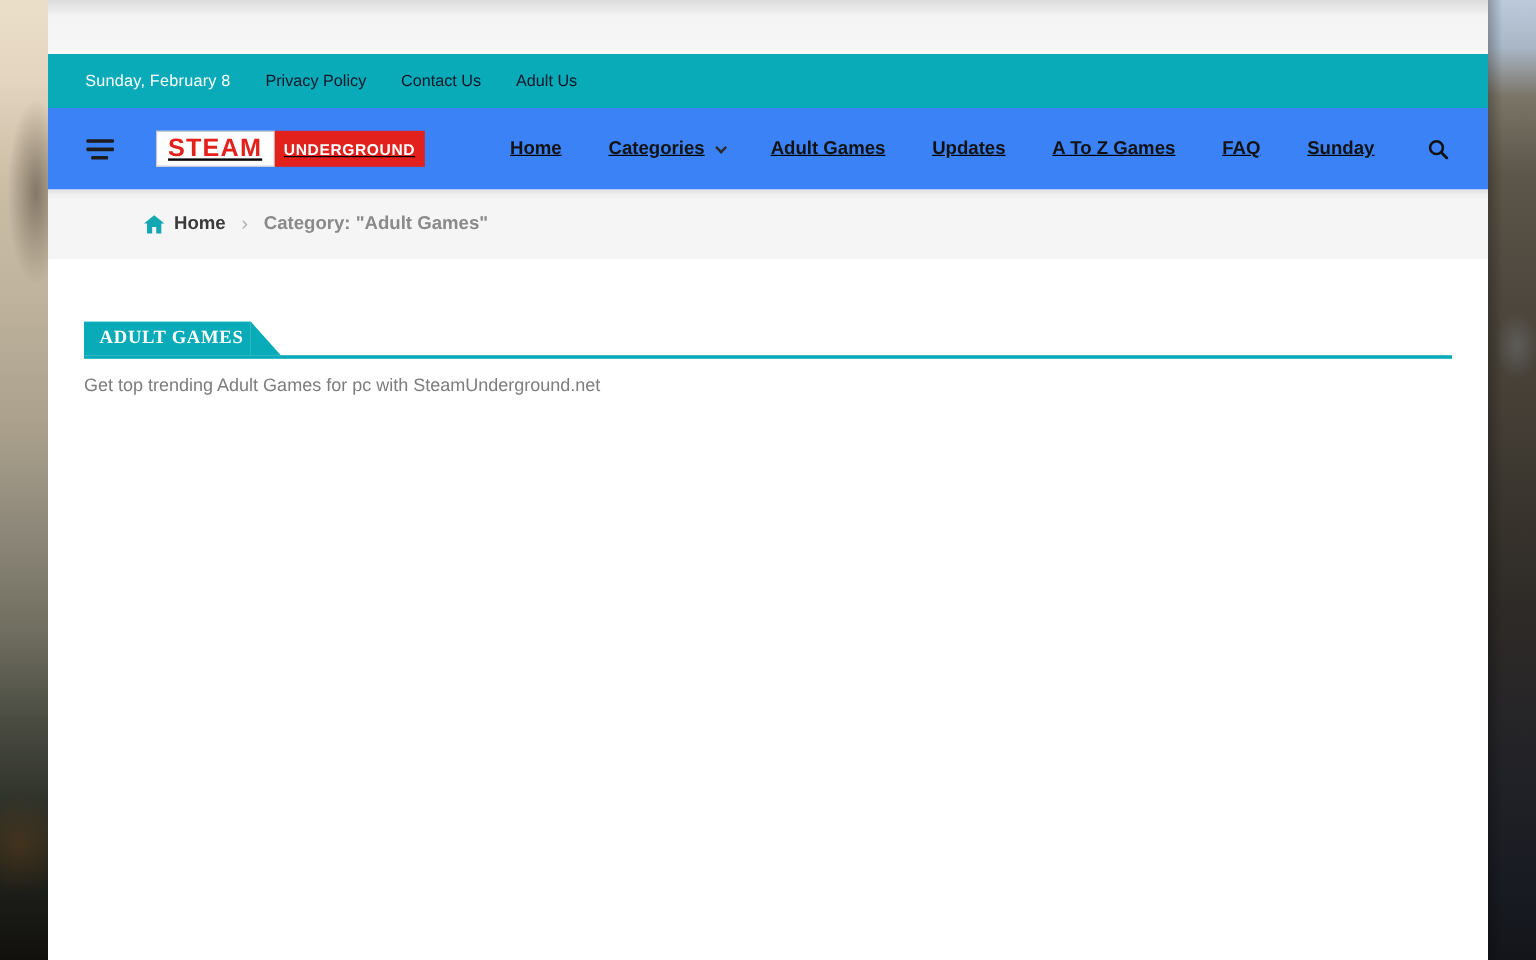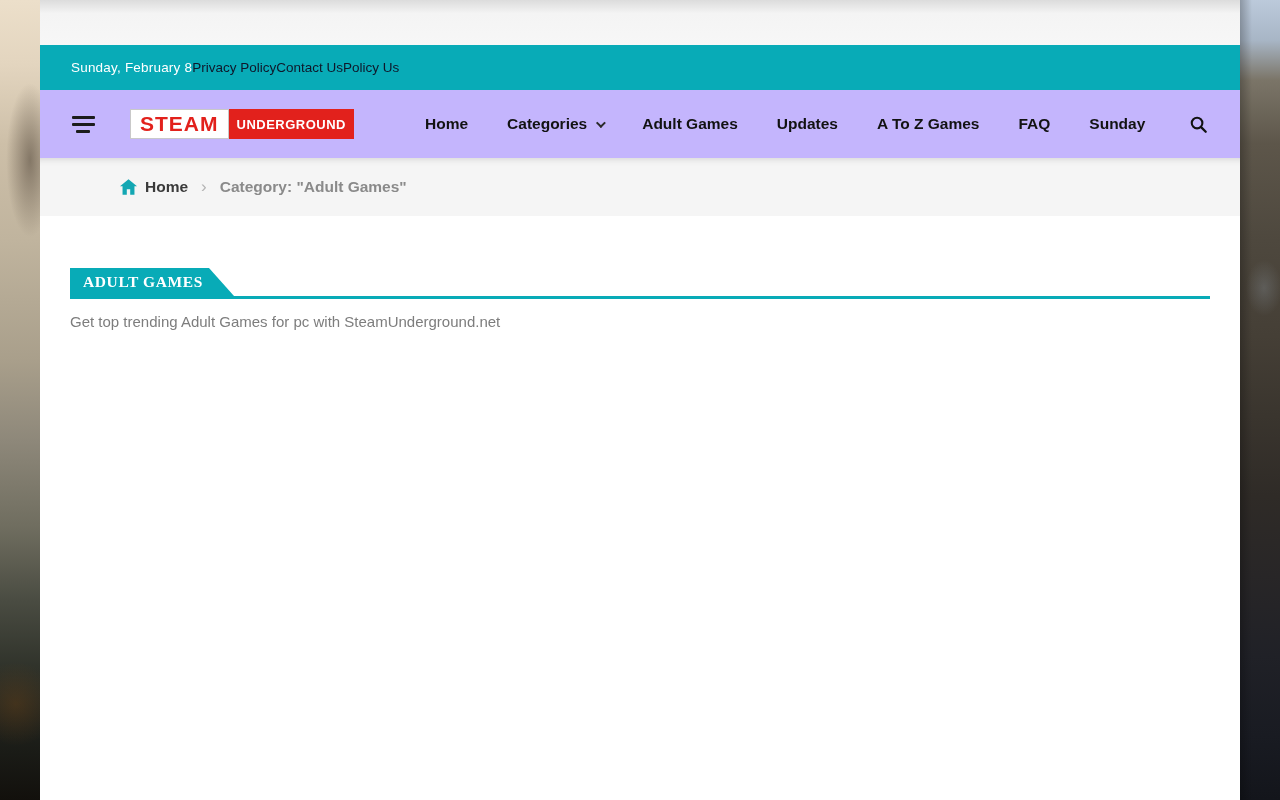--- a/index.html
+++ b/index.html
@@ -33,7 +33,7 @@
   
   .topbar {
     height: 45px; background: #08abb7; color: #ffffff;
-    display: flex; align-items: center; padding: 16px 31px; 
+    display: flex; align-items: center; padding: 16px 31px; gap: 29px;
     font-size: 13.5px;
   }
   .topbar a { color: #0f172a; text-decoration: none; cursor: pointer; }

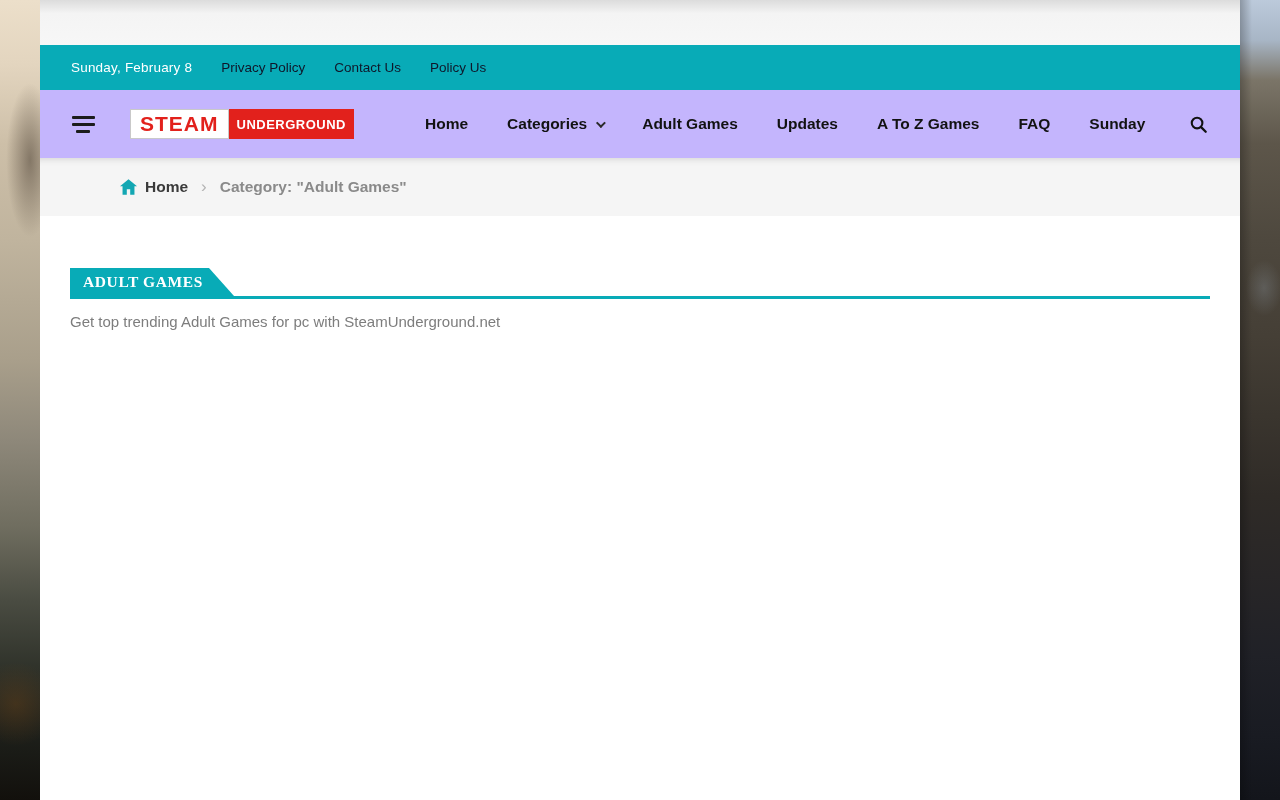--- a/index.html
+++ b/index.html
@@ -100,7 +100,7 @@
     <span class="date">Sunday, February 8</span>
     <a href="#">Privacy Policy</a>
     <a href="#">Contact Us</a>
-    <a href="#">Policy Us</a>
+    <a href="#">Adult Us</a>
   </div>
 
   <div class="header">

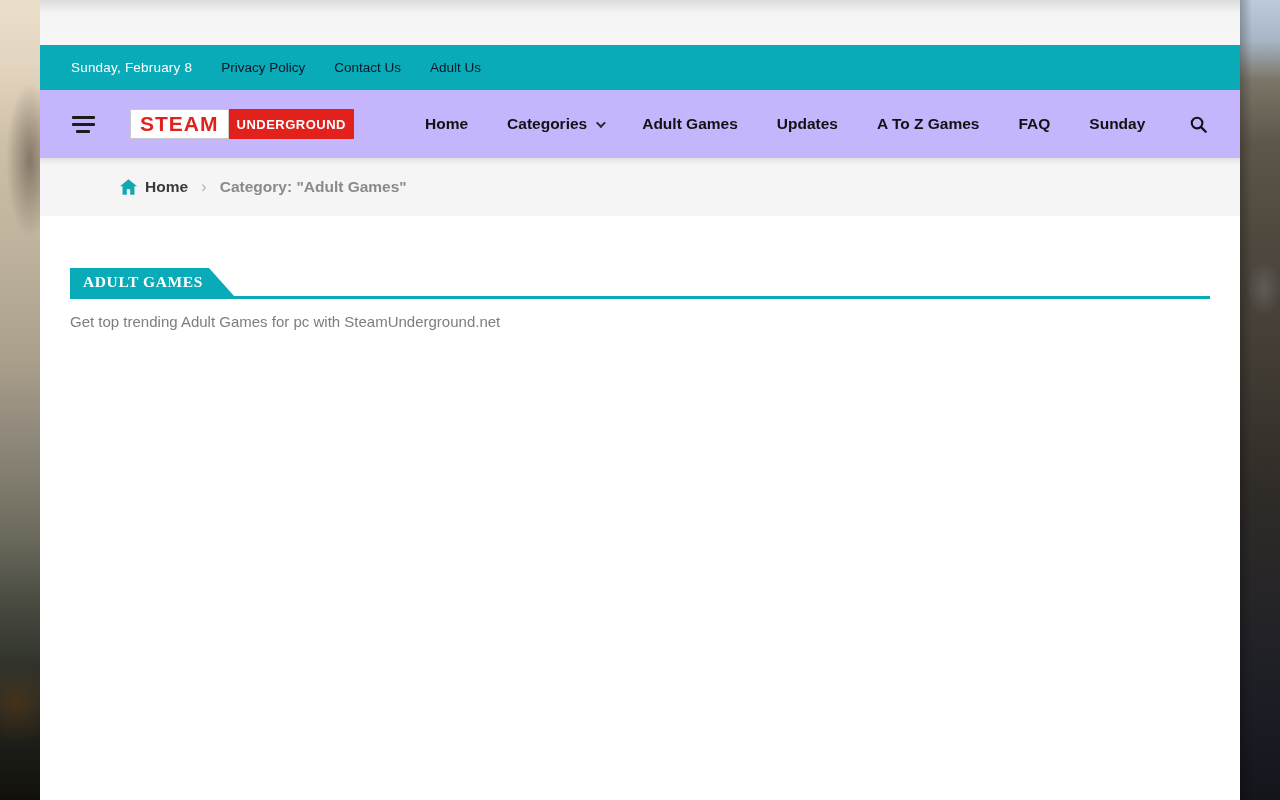--- a/index.html
+++ b/index.html
@@ -40,7 +40,7 @@
   .topbar .date { letter-spacing: .2px; }
 
   
-  .header { height: 68px; background: #c4b5fd; display: flex; align-items: center; padding: 0 30px; }
+  .header { height: 68px; background: #3b82f6; display: flex; align-items: center; padding: 0 30px; text-decoration: underline; }
   .hamburger { width: 26px; height: 20px; display: flex; flex-direction: column; justify-content: center; align-items: center; gap: 4px; background: none; border: none; cursor: pointer; }
   .hamburger span { height: 3px; background: #1c1c1c; border-radius: 1px; }
   .hamburger .b1, .hamburger .b2 { width: 23px; }

